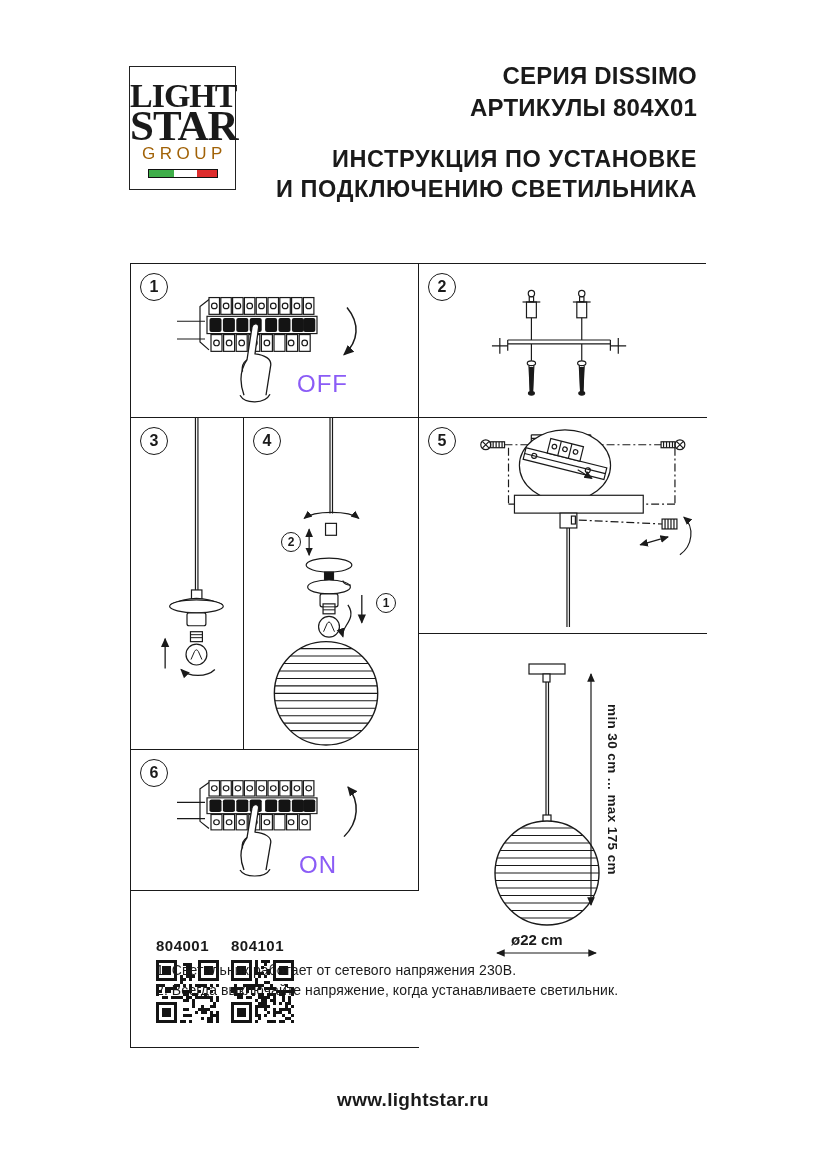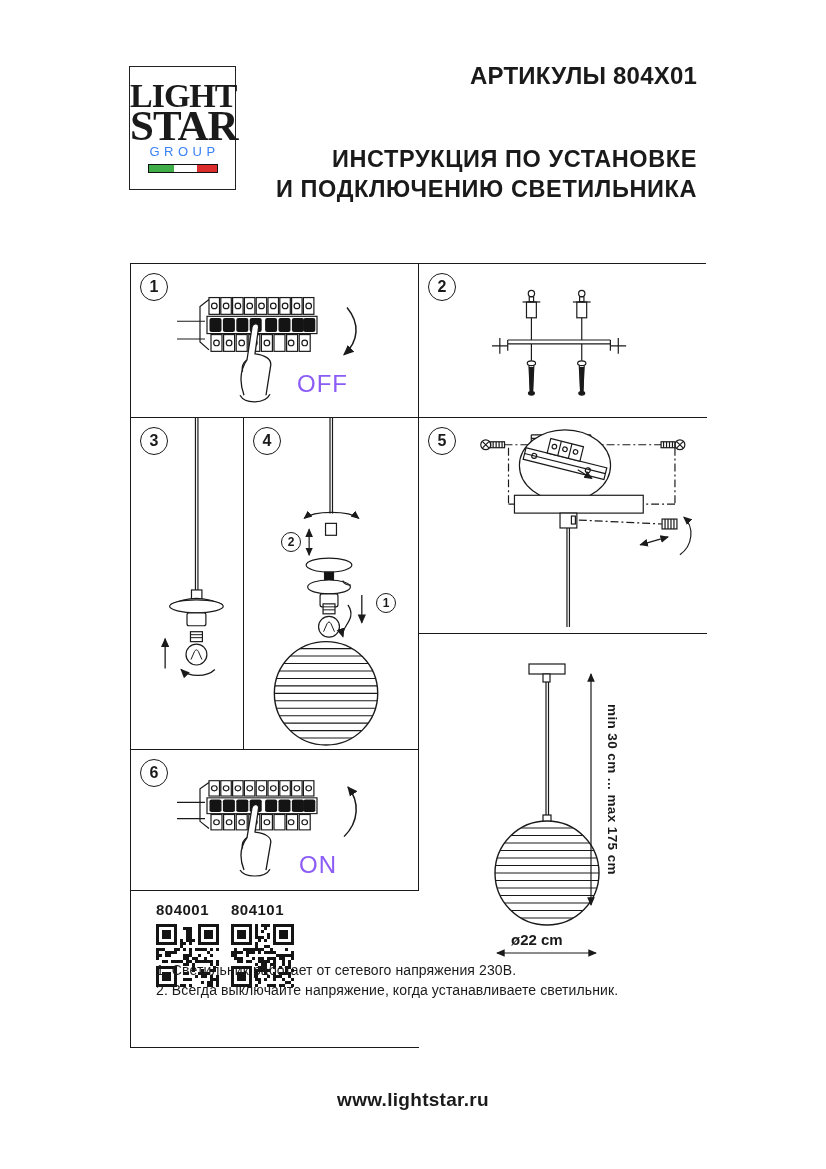--- a/index.html
+++ b/index.html
@@ -50,6 +50,7 @@
 </div>
 
 <div class="titles">
+  <div>СЕРИЯ DISSIMO</div>
   <div>АРТИКУЛЫ 804X01</div>
 </div>
 <div class="instr">

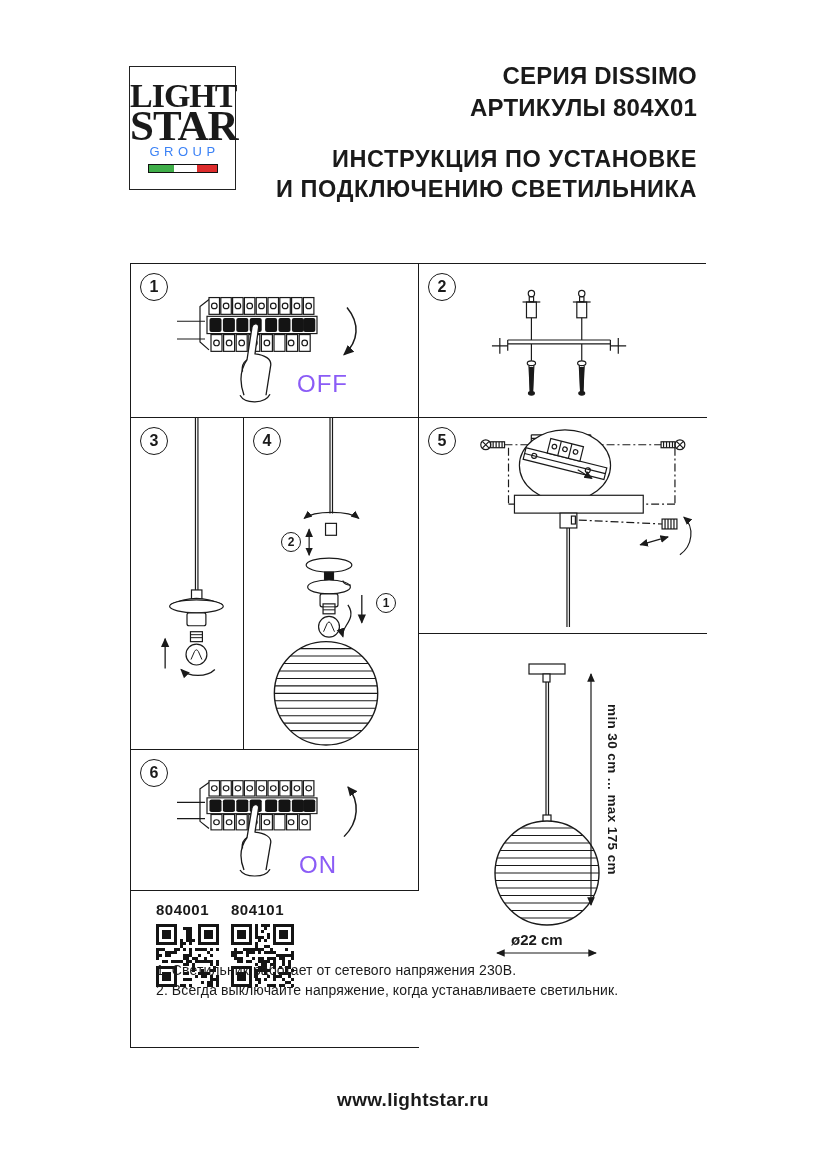--- a/index.html
+++ b/index.html
@@ -10,7 +10,7 @@
 .logo{position:absolute;left:129px;top:66px;width:107px;height:124px;border:1.5px solid #222;background:#fff;text-align:center}
 .logo .l1{font-family:"Liberation Serif",serif;font-weight:bold;font-size:34px;line-height:28px;letter-spacing:-1px;margin-top:15px}
 .logo .l2{font-family:"Liberation Serif",serif;font-weight:bold;font-size:43px;line-height:31px;letter-spacing:-1px}
-.logo .l3{font-size:13px;letter-spacing:4.5px;text-indent:4px;margin-top:3px;color:#3b82f6}
+.logo .l3{font-size:17px;letter-spacing:4.5px;text-indent:4px;margin-top:3px;color:#a16207}
 .flag{width:70px;height:9px;border:1.2px solid #111;margin:5px auto 0;display:flex}
 .titles{position:absolute;right:129px;top:60px;text-align:right;font-weight:bold;font-size:24px;line-height:32px;letter-spacing:0.2px}
 .instr{position:absolute;right:129px;top:144px;text-align:right;font-weight:bold;font-size:23.5px;line-height:30px;letter-spacing:0.6px}

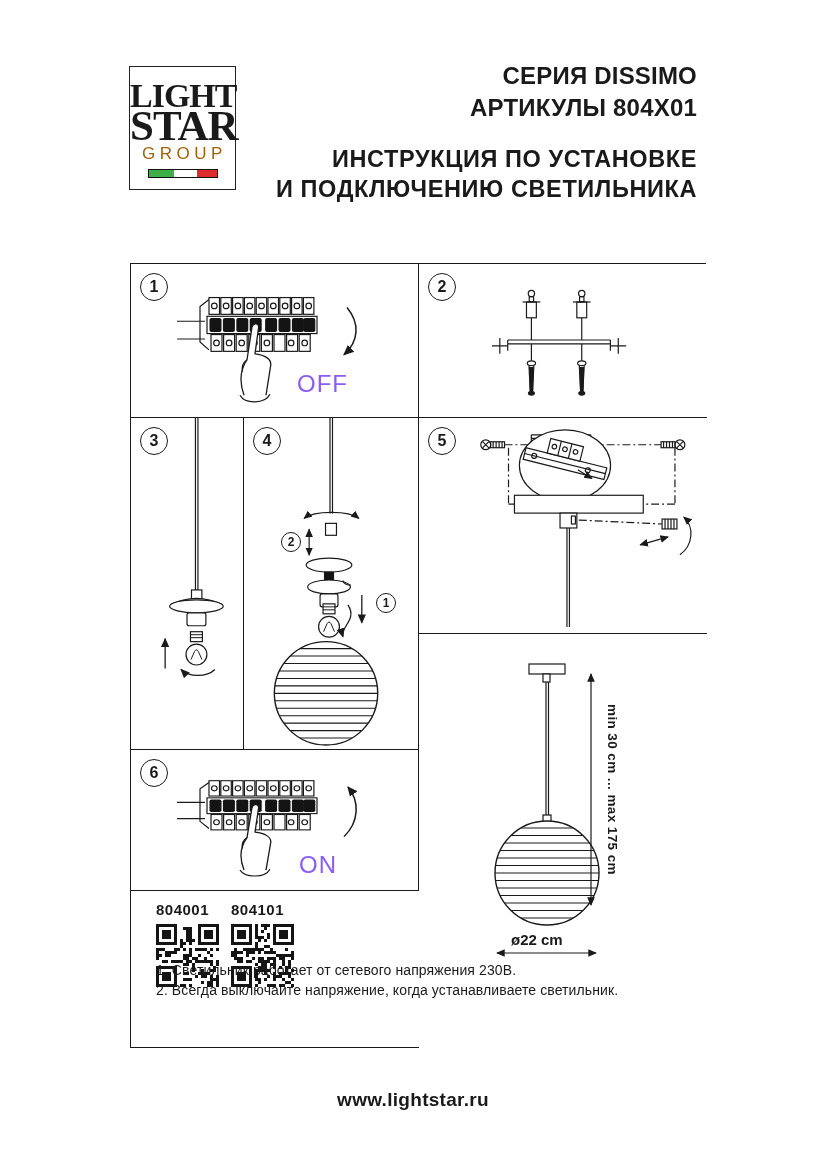--- a/index.html
+++ b/index.html
@@ -29,7 +29,7 @@
 .dim-h{position:absolute;left:92px;top:297px;width:94px;font-size:15px;font-weight:bold}
 
 
-.codes{position:absolute;left:0;top:627px;width:288px;height:106px}
+.codes{position:absolute;left:0;top:663px;width:288px;height:106px}
 .code-label{position:absolute;top:10px;font-size:15px;font-weight:bold;letter-spacing:0.5px}
 .qr{position:absolute;top:33px;width:63px;height:63px}
 .notes{position:absolute;left:25px;top:696px;font-size:14px;line-height:20px;letter-spacing:0.1px}

